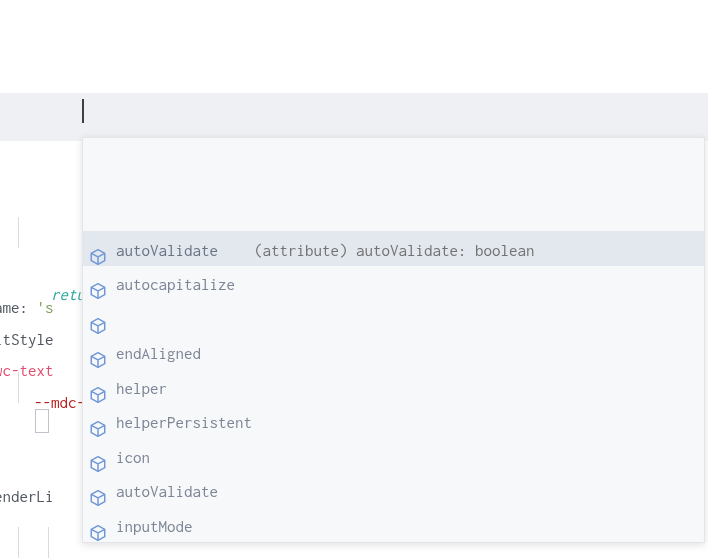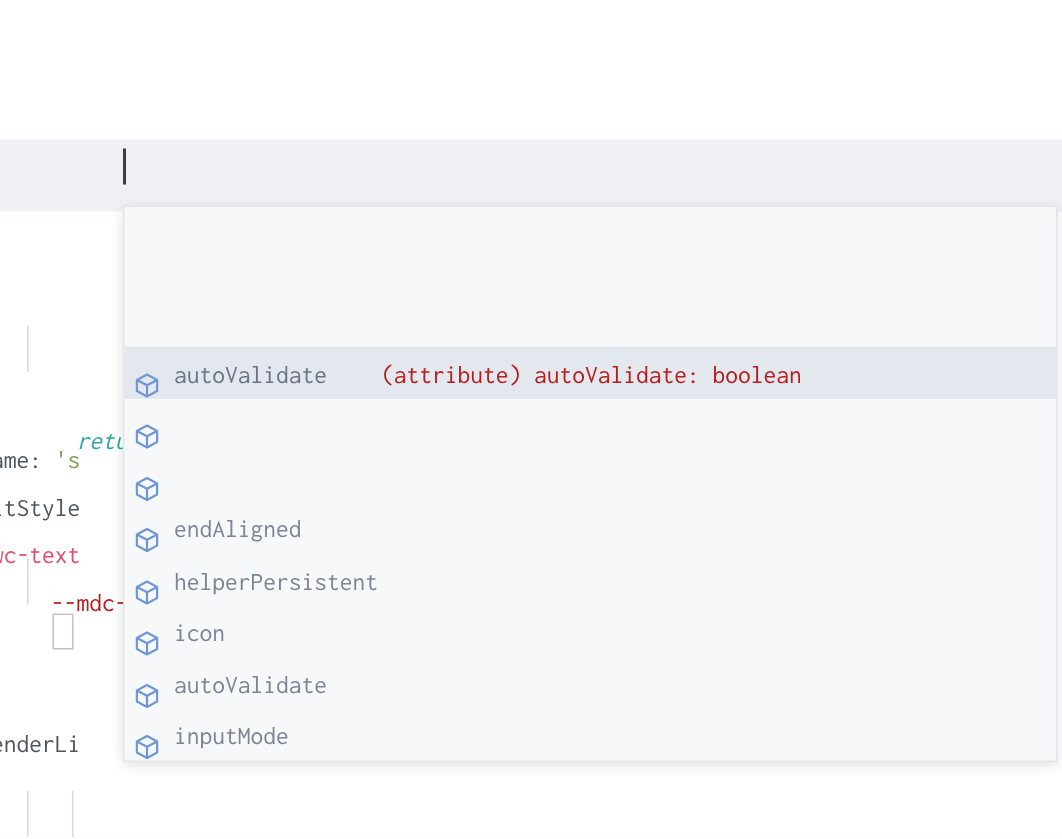--- a/index.html
+++ b/index.html
@@ -106,7 +106,7 @@
     color: #6a7485;
   }
   .ac-detail {
-    color: #b91c1c;
+    color: #737373;
     margin-left: 36px;
   }
 

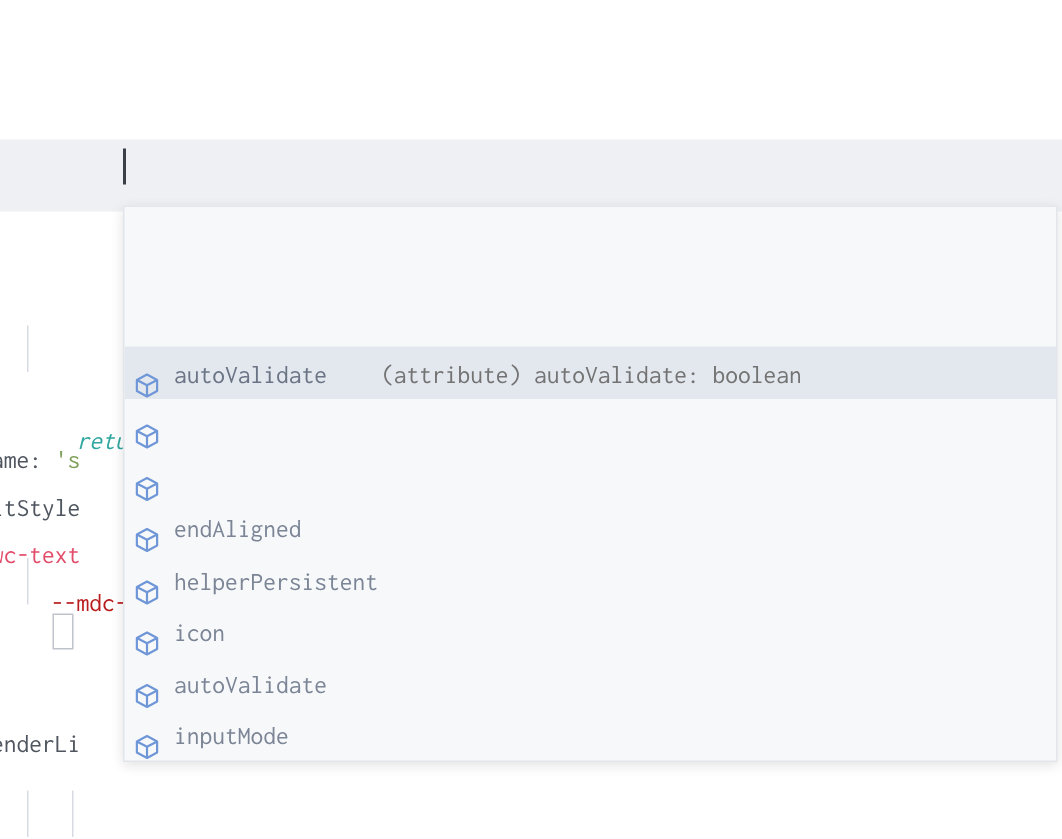--- a/index.html
+++ b/index.html
@@ -173,7 +173,7 @@
 </svg></span><span class="ac-label">autoValidate</span><span class="ac-detail">(attribute) autoValidate: boolean</span></div><div class="ac-row"><span class="ac-icon"><svg width="18" height="18" viewBox="0 0 16 16" fill="none">
   <path d="M8 1.5 L14 4.7 L14 11.3 L8 14.5 L2 11.3 L2 4.7 Z" stroke="#6f97d8" stroke-width="1.3" stroke-linejoin="round" fill="none"></path>
   <path d="M2 4.7 L8 7.9 L14 4.7 M8 7.9 L8 14.5" stroke="#6f97d8" stroke-width="1.3" stroke-linejoin="round"></path>
-</svg></span></div><div class="ac-row"><span class="ac-icon"><svg width="18" height="18" viewBox="0 0 16 16" fill="none">
+</svg></span><span class="ac-label">autocapitalize</span></div><div class="ac-row"><span class="ac-icon"><svg width="18" height="18" viewBox="0 0 16 16" fill="none">
   <path d="M8 1.5 L14 4.7 L14 11.3 L8 14.5 L2 11.3 L2 4.7 Z" stroke="#6f97d8" stroke-width="1.3" stroke-linejoin="round" fill="none"></path>
   <path d="M2 4.7 L8 7.9 L14 4.7 M8 7.9 L8 14.5" stroke="#6f97d8" stroke-width="1.3" stroke-linejoin="round"></path>
 </svg></span></div><div class="ac-row"><span class="ac-icon"><svg width="18" height="18" viewBox="0 0 16 16" fill="none">

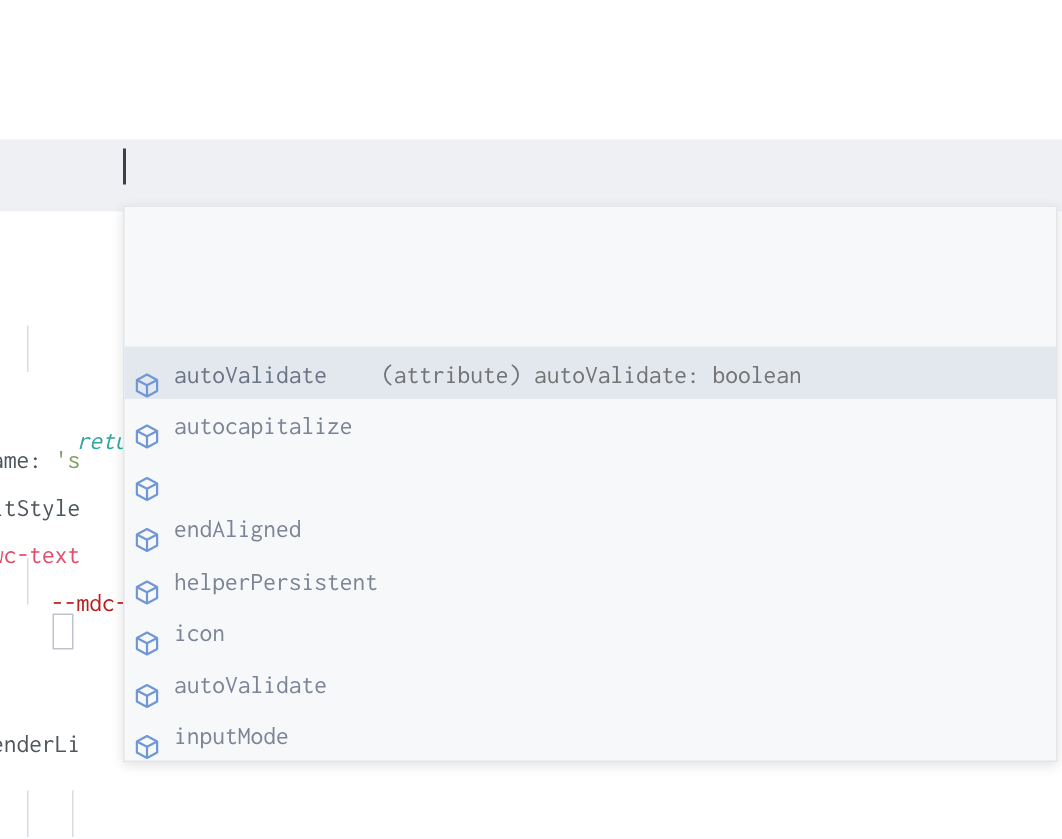--- a/index.html
+++ b/index.html
@@ -182,6 +182,9 @@
 </svg></span><span class="ac-label">endAligned</span></div><div class="ac-row"><span class="ac-icon"><svg width="18" height="18" viewBox="0 0 16 16" fill="none">
   <path d="M8 1.5 L14 4.7 L14 11.3 L8 14.5 L2 11.3 L2 4.7 Z" stroke="#6f97d8" stroke-width="1.3" stroke-linejoin="round" fill="none"></path>
   <path d="M2 4.7 L8 7.9 L14 4.7 M8 7.9 L8 14.5" stroke="#6f97d8" stroke-width="1.3" stroke-linejoin="round"></path>
+</svg></span><span class="ac-label">helper</span></div><div class="ac-row"><span class="ac-icon"><svg width="18" height="18" viewBox="0 0 16 16" fill="none">
+  <path d="M8 1.5 L14 4.7 L14 11.3 L8 14.5 L2 11.3 L2 4.7 Z" stroke="#6f97d8" stroke-width="1.3" stroke-linejoin="round" fill="none"></path>
+  <path d="M2 4.7 L8 7.9 L14 4.7 M8 7.9 L8 14.5" stroke="#6f97d8" stroke-width="1.3" stroke-linejoin="round"></path>
 </svg></span><span class="ac-label">helperPersistent</span></div><div class="ac-row"><span class="ac-icon"><svg width="18" height="18" viewBox="0 0 16 16" fill="none">
   <path d="M8 1.5 L14 4.7 L14 11.3 L8 14.5 L2 11.3 L2 4.7 Z" stroke="#6f97d8" stroke-width="1.3" stroke-linejoin="round" fill="none"></path>
   <path d="M2 4.7 L8 7.9 L14 4.7 M8 7.9 L8 14.5" stroke="#6f97d8" stroke-width="1.3" stroke-linejoin="round"></path>

